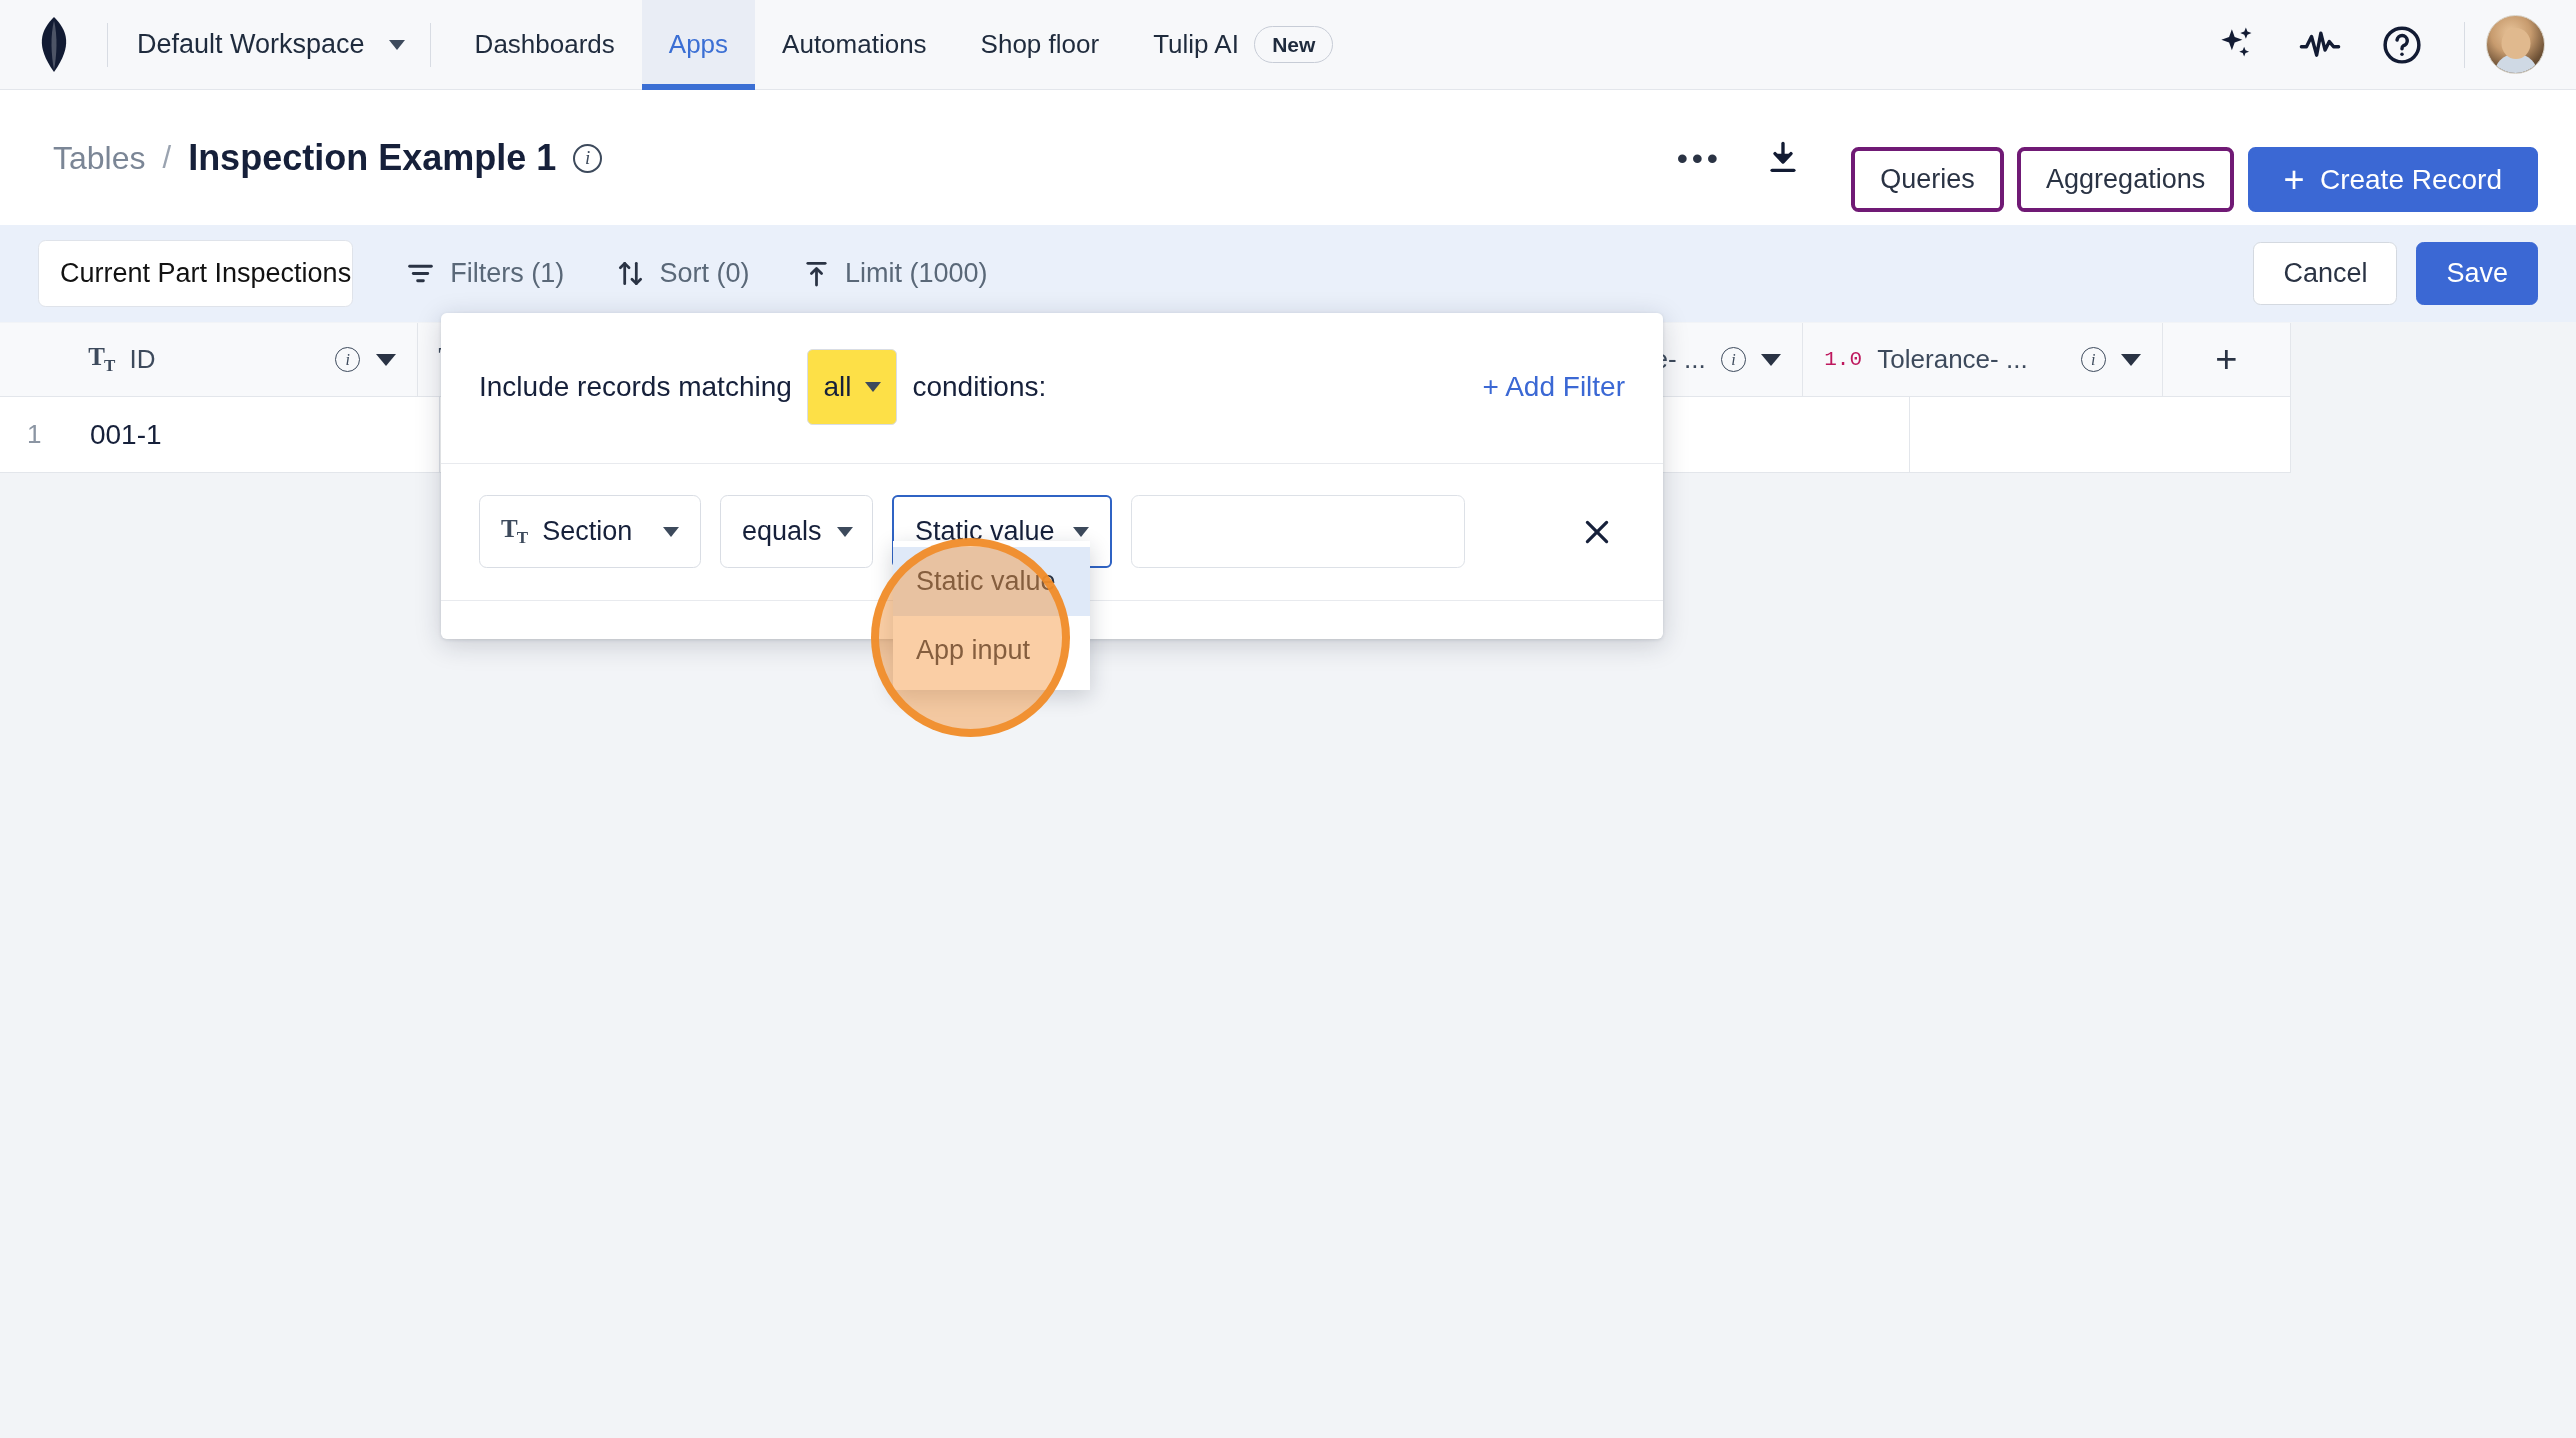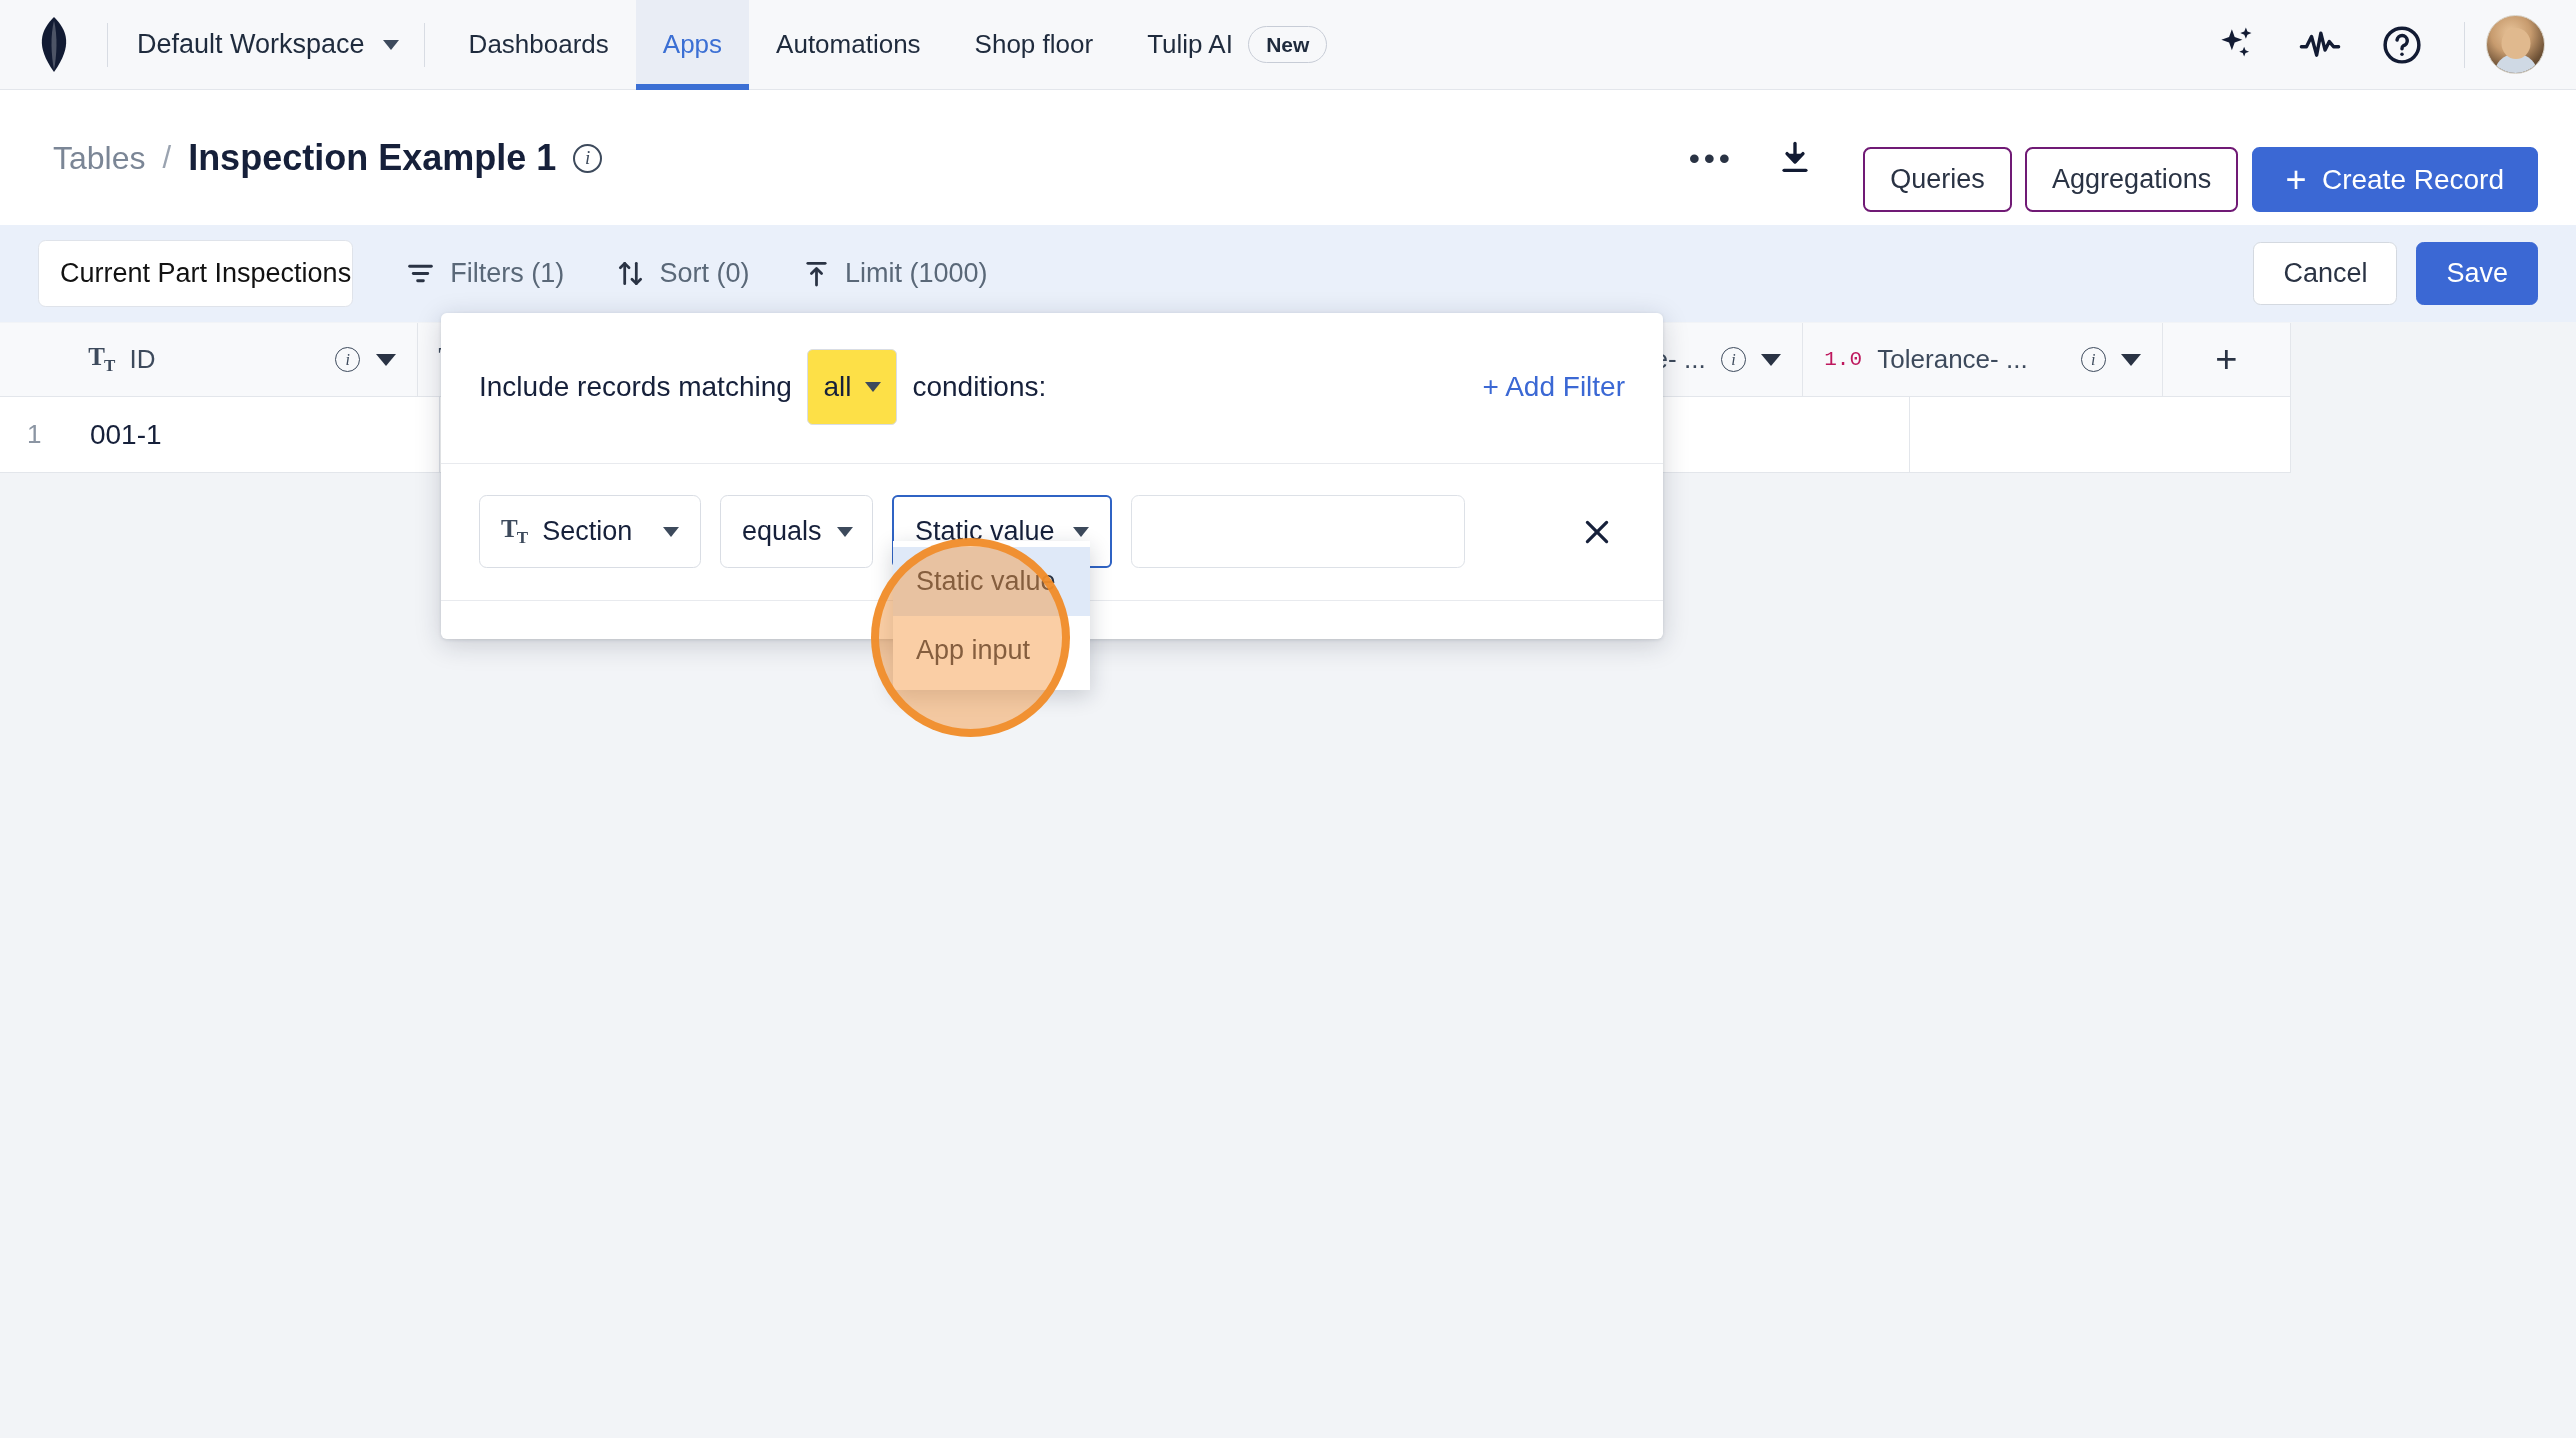--- a/index.html
+++ b/index.html
@@ -27,7 +27,7 @@
     width: 1px; height: 44px; background: #d8dce3;
   }
   .workspace {
-    display: flex; align-items: center; gap: 18px;
+    display: flex; align-items: center; gap: 24px;
     padding: 0 25px 0 29px; height: 90px;
     cursor: pointer;
   }

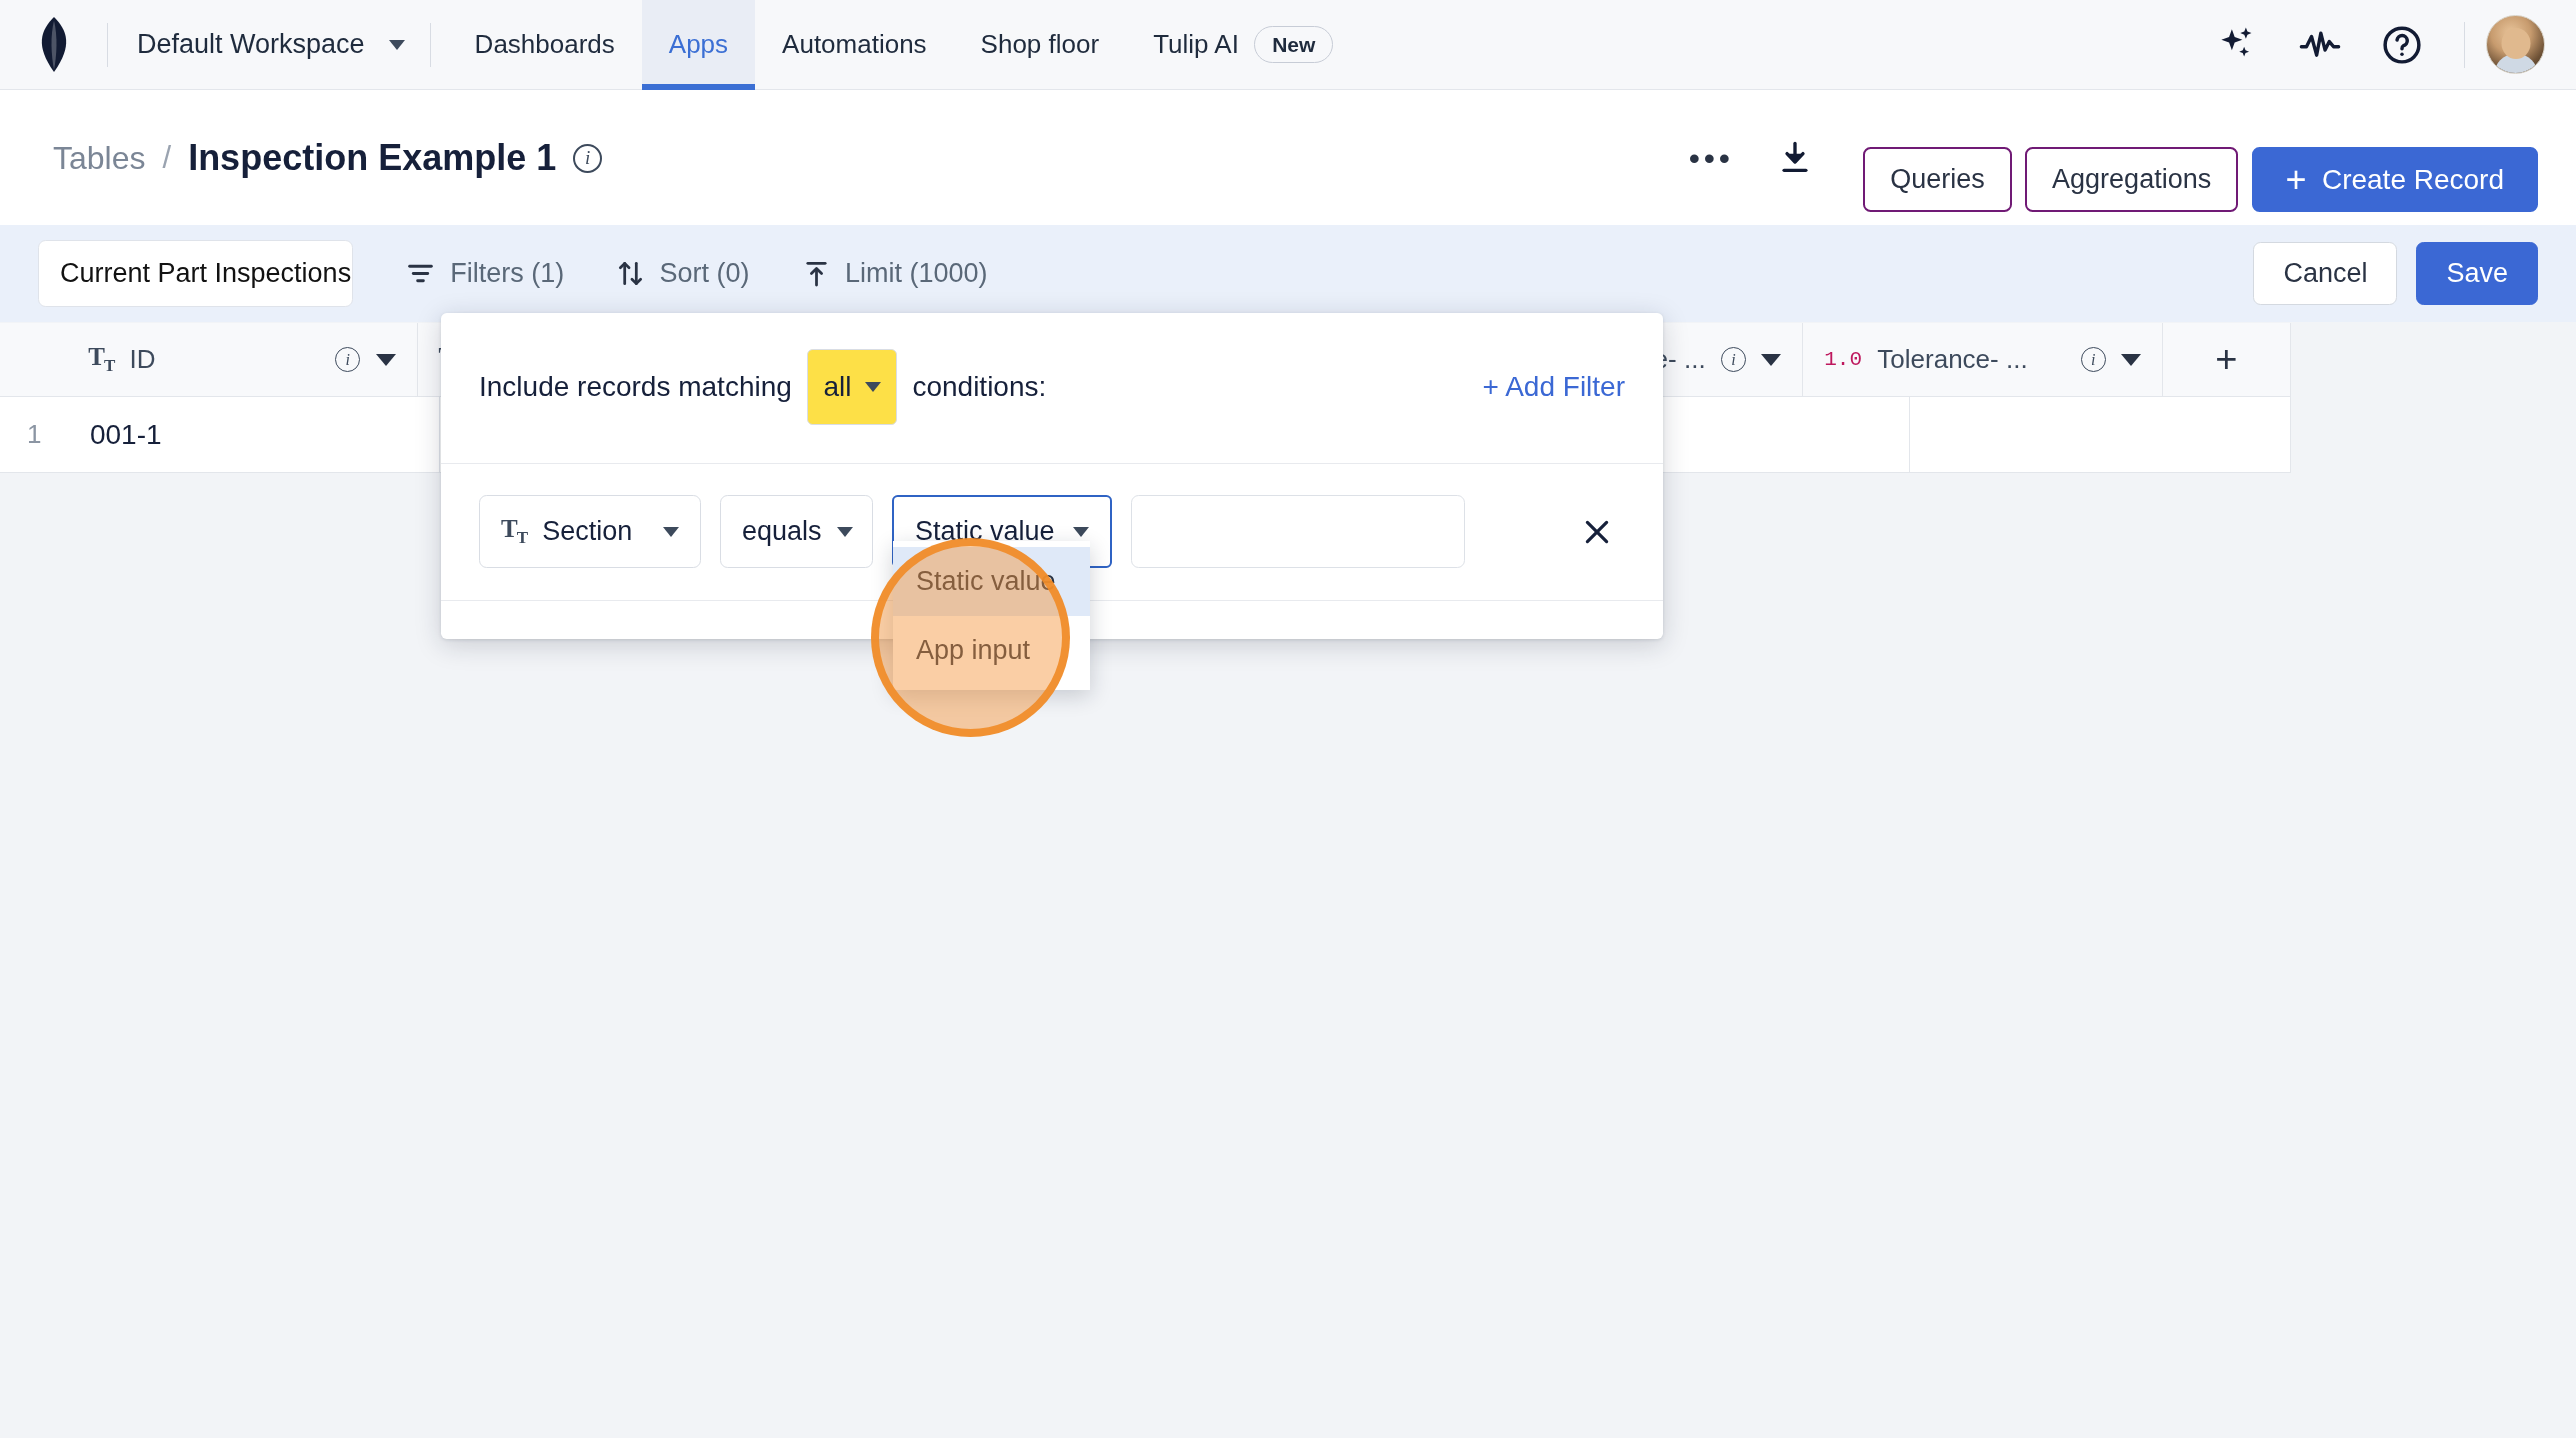--- a/index.html
+++ b/index.html
@@ -120,7 +120,7 @@
     cursor: pointer; margin-right: 13.4px;
   }
   .btn {
-    border: 2px solid #701a75; background: #fff; border-radius: 7.6px;
+    border: 4px solid #701a75; background: #fff; border-radius: 7.6px;
     font-size: 27px; color: #2a3344; padding: 0 25px; height: 65px;
     display: flex; align-items: center; justify-content: center;
     cursor: pointer; margin-left: 13.4px; white-space: nowrap; margin-top: 43px;

